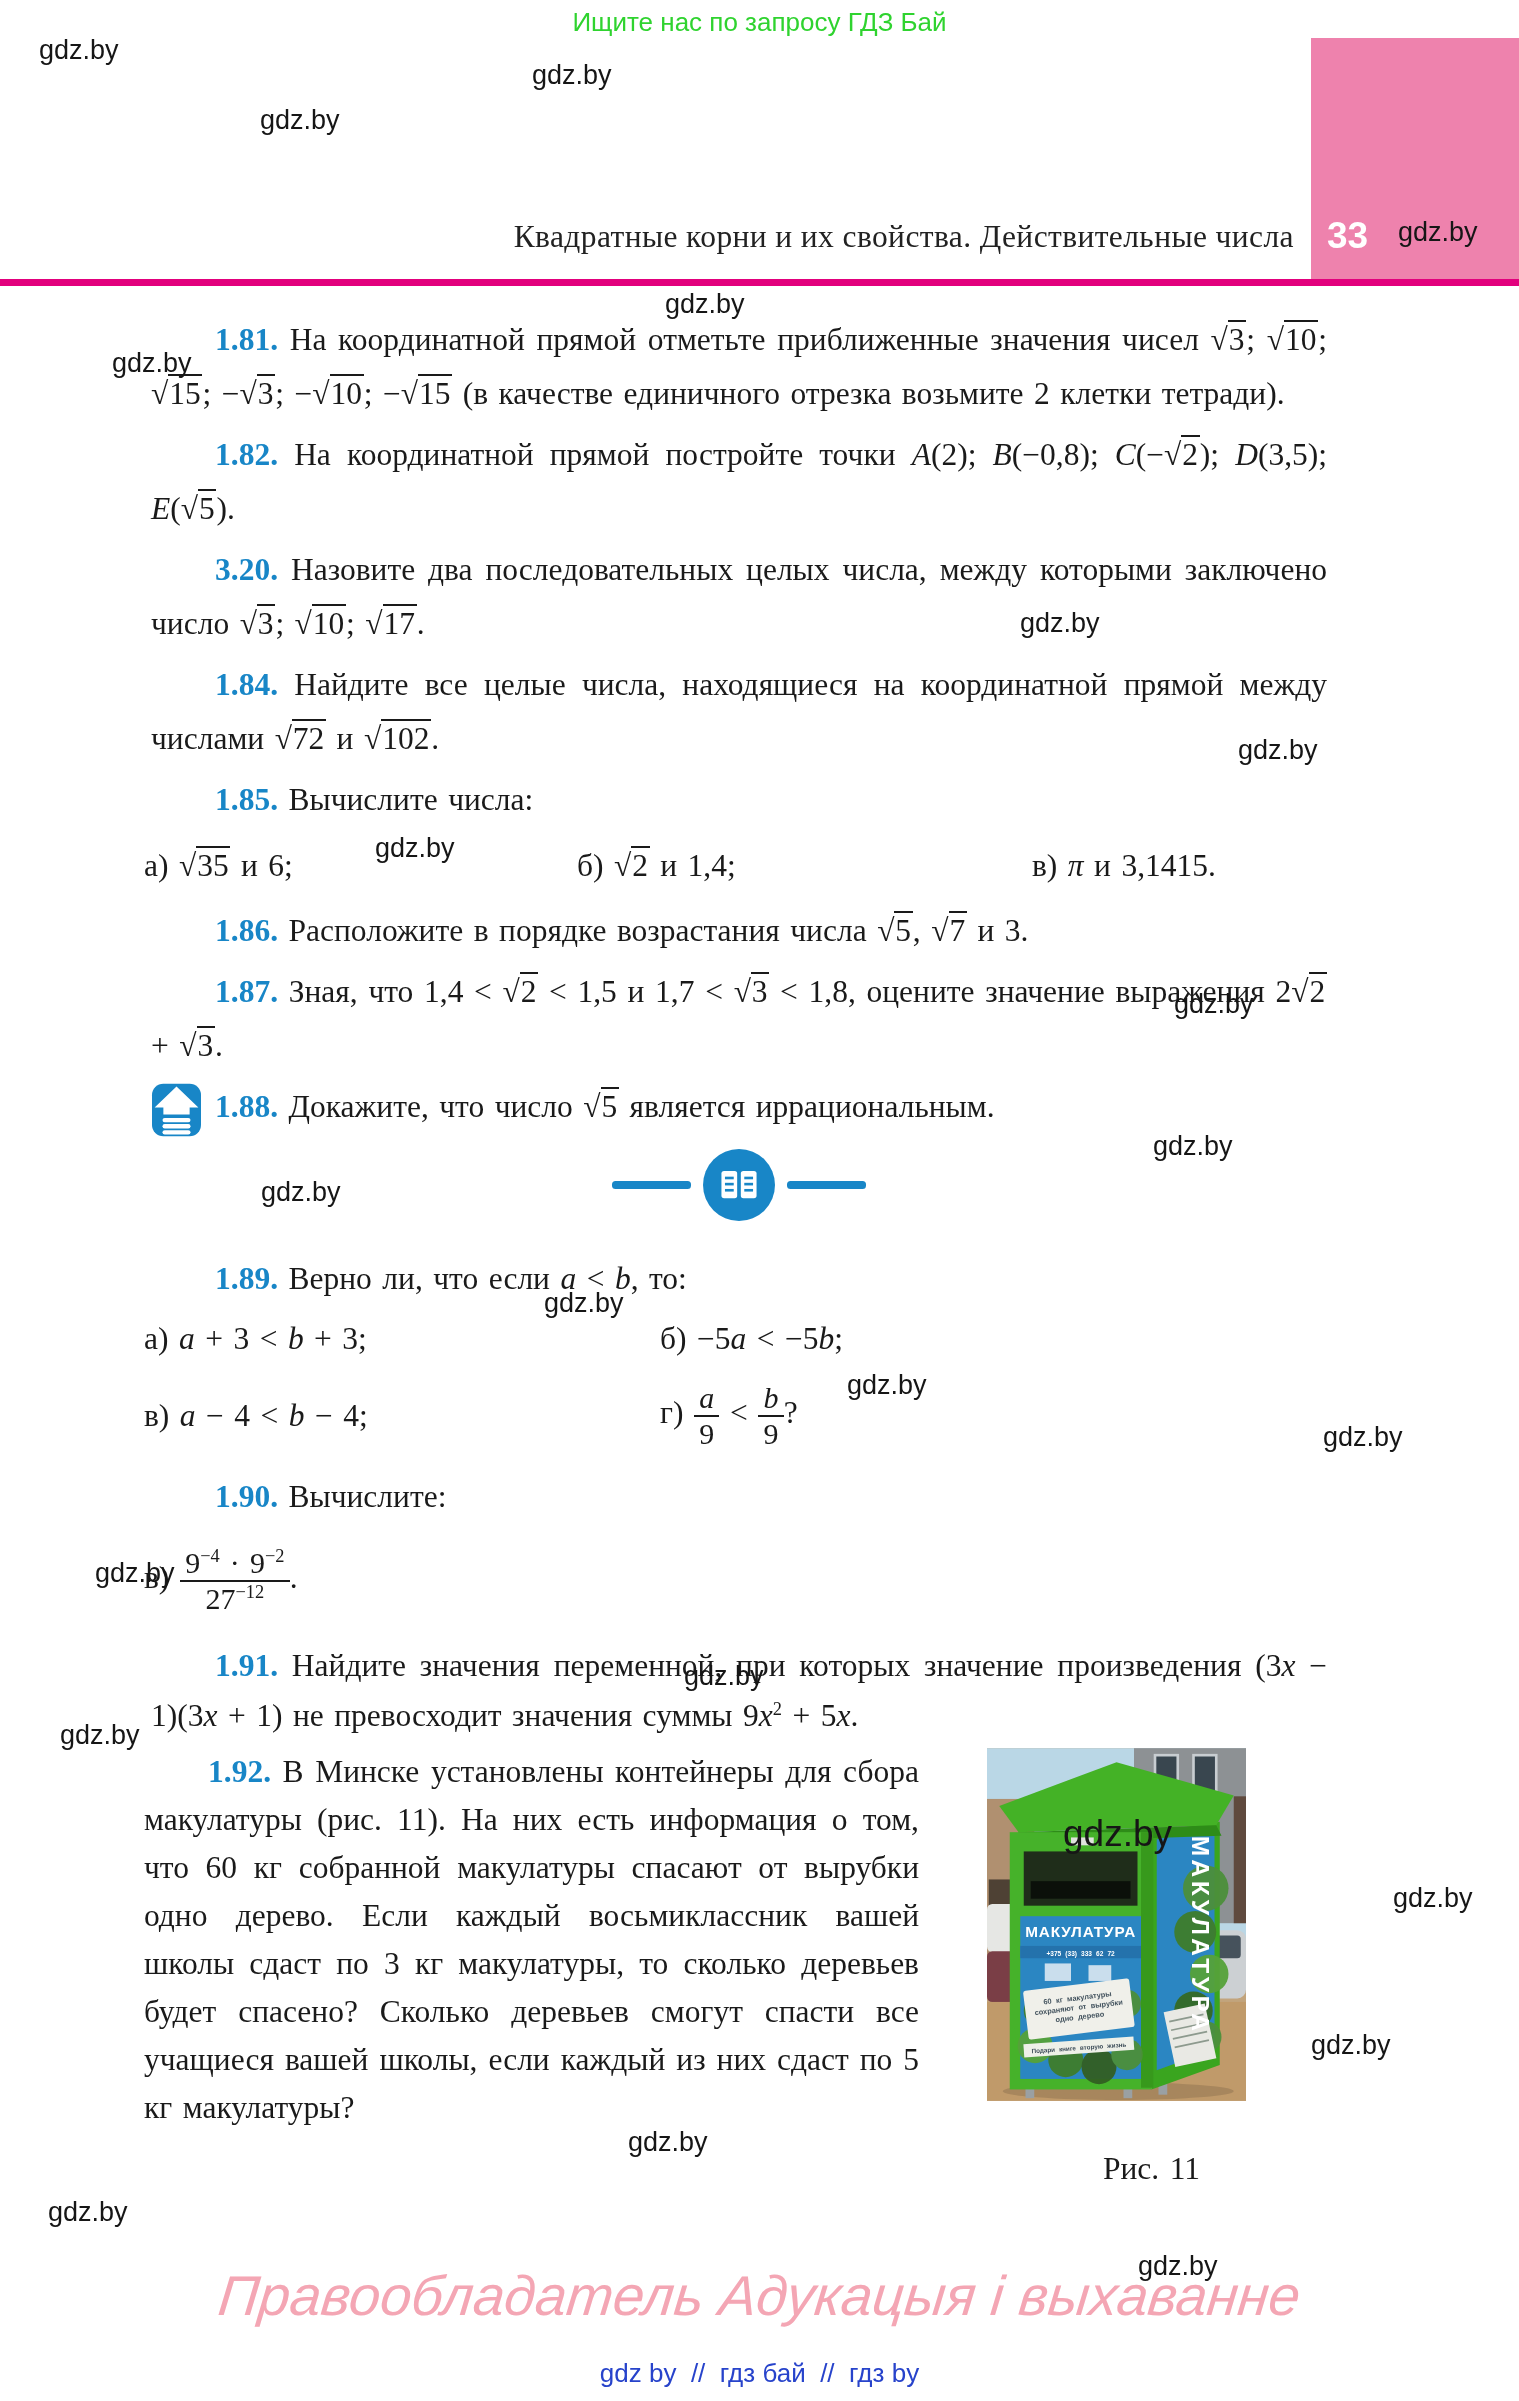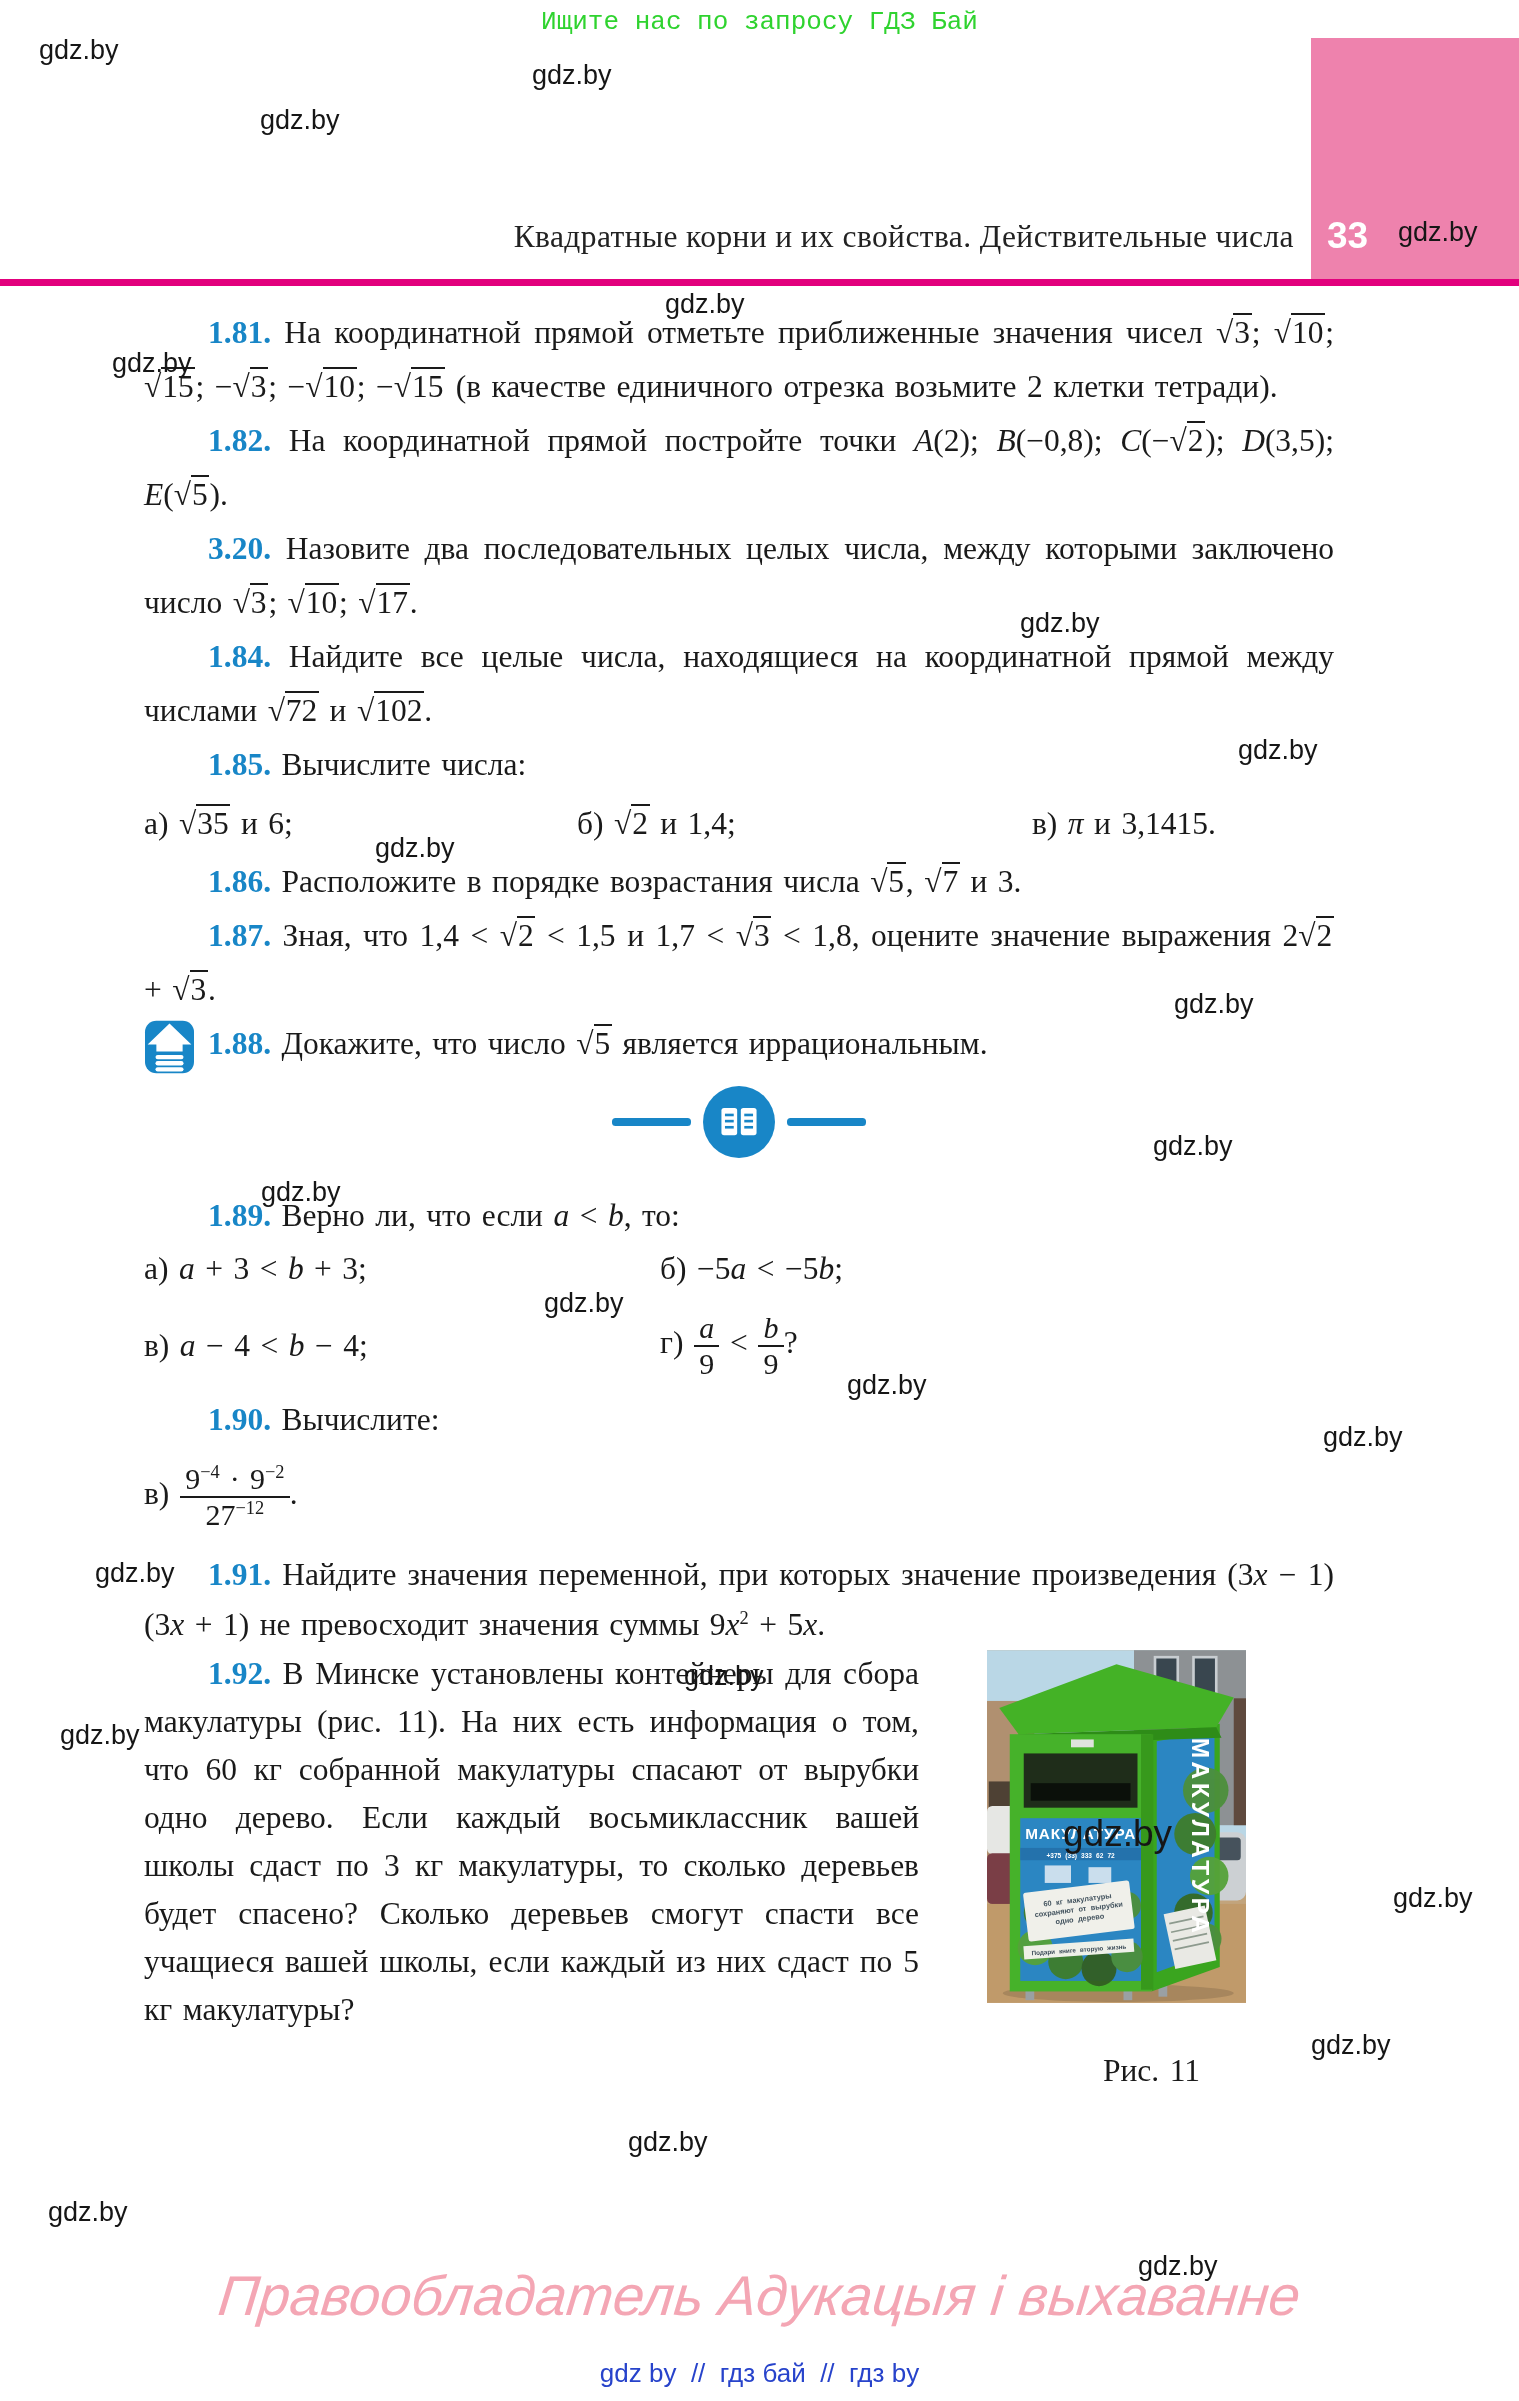--- a/index.html
+++ b/index.html
@@ -7,7 +7,7 @@
         font-family:"Liberation Serif",serif;color:#1a1a1a;}
   
   .banner{position:absolute;top:7px;left:0;right:0;text-align:center;
-          font-family:Liberation Mono, monospace;font-size:26px;color:#2fd32f;}
+          font-family:Liberation Sans, sans-serif;font-size:26px;color:#2fd32f;}
   
   .wm{position:absolute;font-family:"Liberation Sans",sans-serif;font-size:27px;
       color:#161616;white-space:nowrap;z-index:30;}

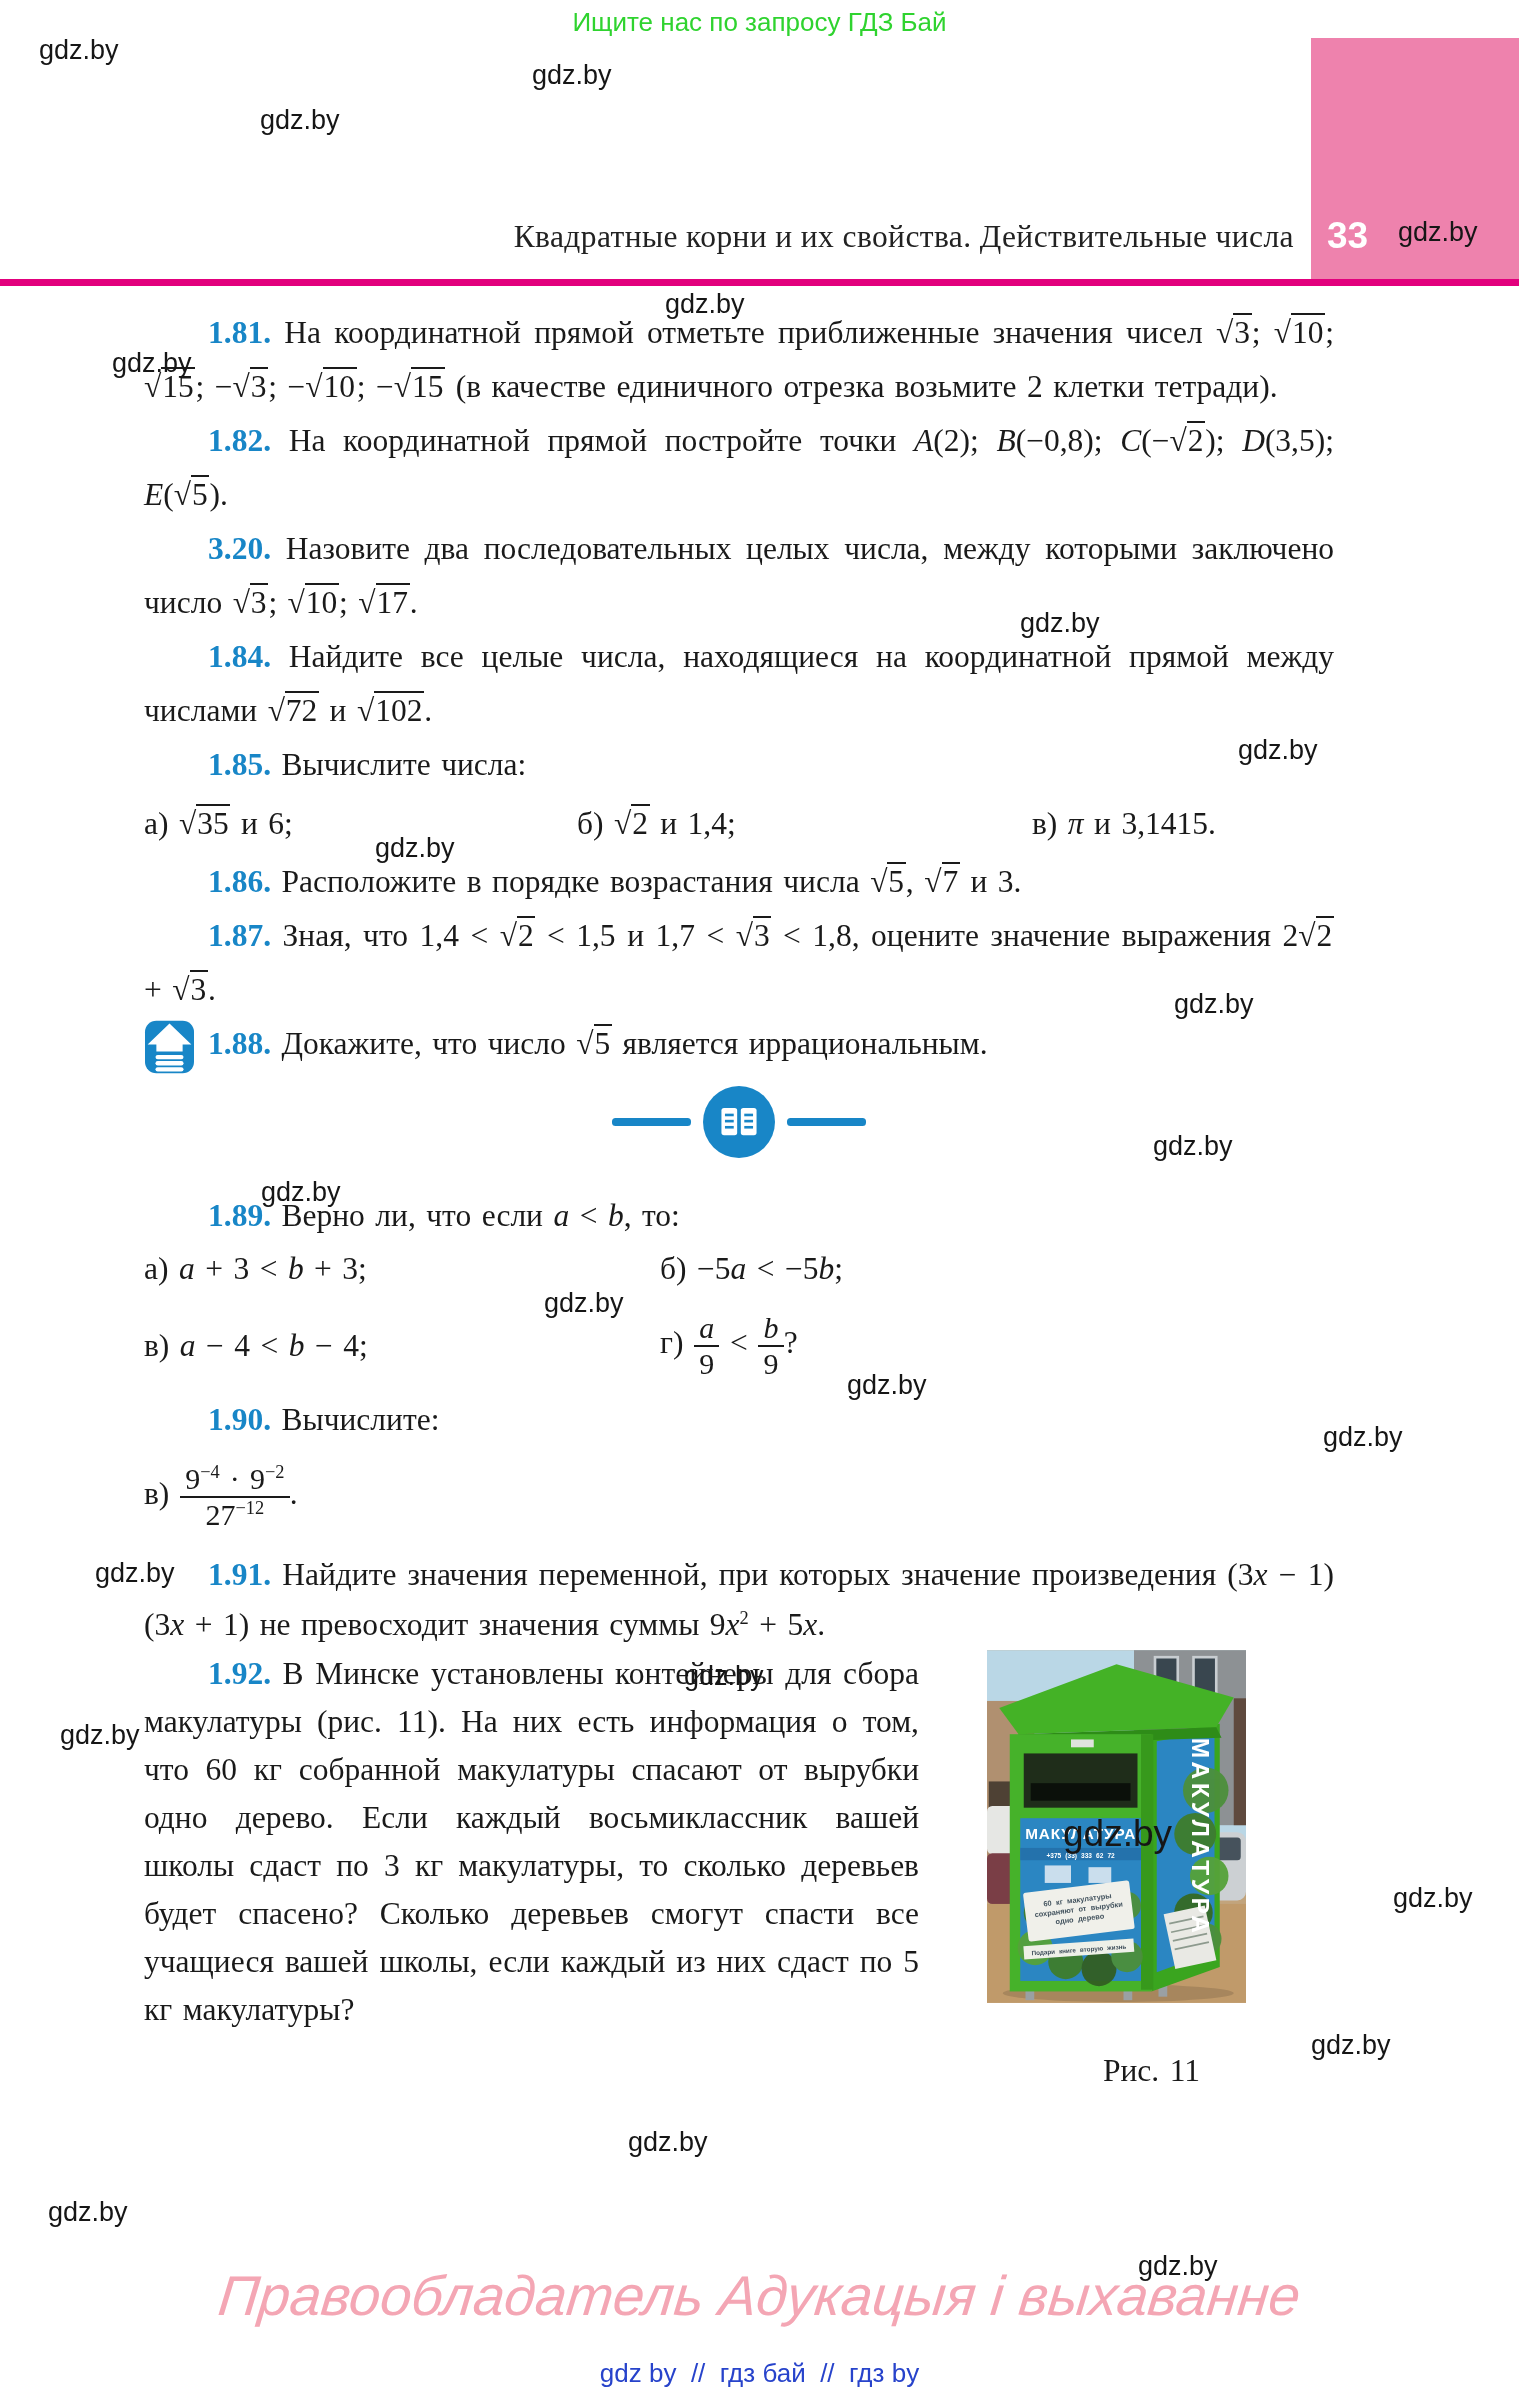--- a/index.html
+++ b/index.html
@@ -22,7 +22,7 @@
   
   .content{position:absolute;left:144px;top:306px;width:1190px;
            font-size:31.5px;line-height:54px;text-align:justify;word-spacing:2.6px;}
-  .prob{margin:0;text-indent:64px;}
+  .prob{margin:7px;text-indent:64px;}
   .pnum{font-weight:bold;color:#1886c7;}
   .tight{line-height:50px;}
   .nowrap{white-space:nowrap;text-align:left;}

